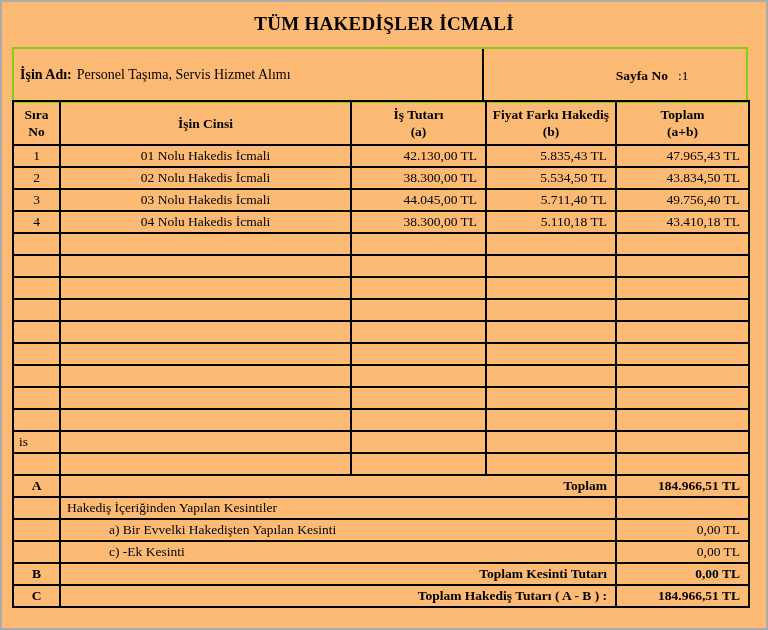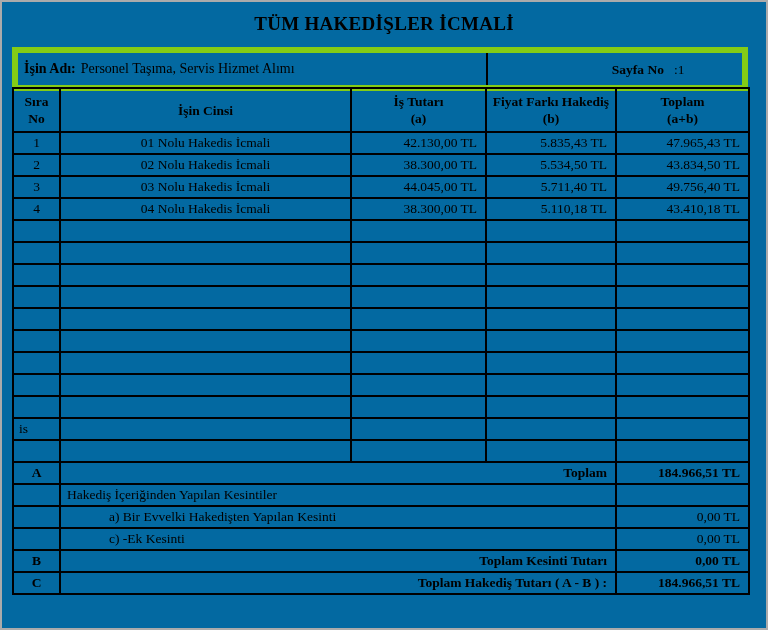--- a/index.html
+++ b/index.html
@@ -8,7 +8,7 @@
     position: relative;
     width: 768px;
     height: 630px;
-    background: #0369a1;
+    background: #fdba74;
     border: 2px solid #ababab;
     font-family: "Liberation Serif", "DejaVu Serif", serif;
     color: #000;

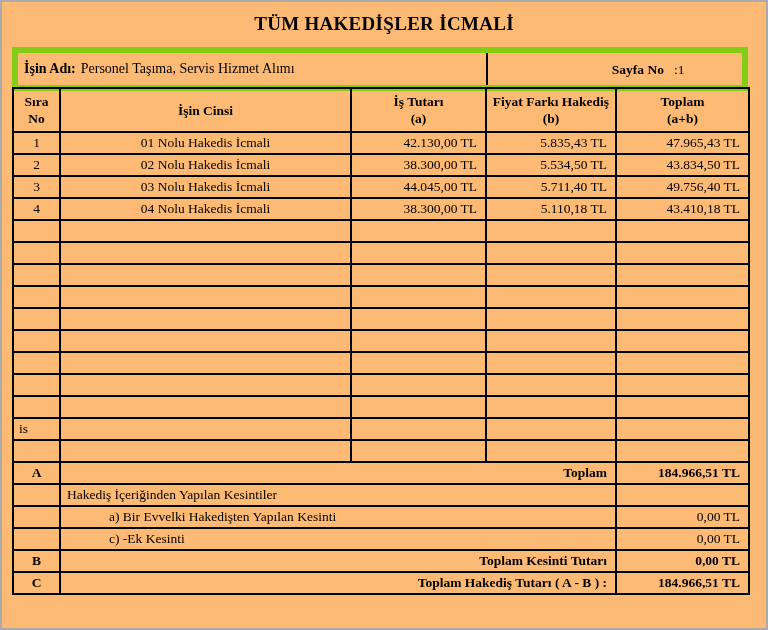--- a/index.html
+++ b/index.html
@@ -27,8 +27,8 @@
     left: 10px;
     top: 45px;
     width: 736px;
-    height: 44px;
-    border: 6px solid #84cc16;
+    height: 56px;
+    border: 2px solid #84cc16;
     display: flex;
   }
   .info-left {

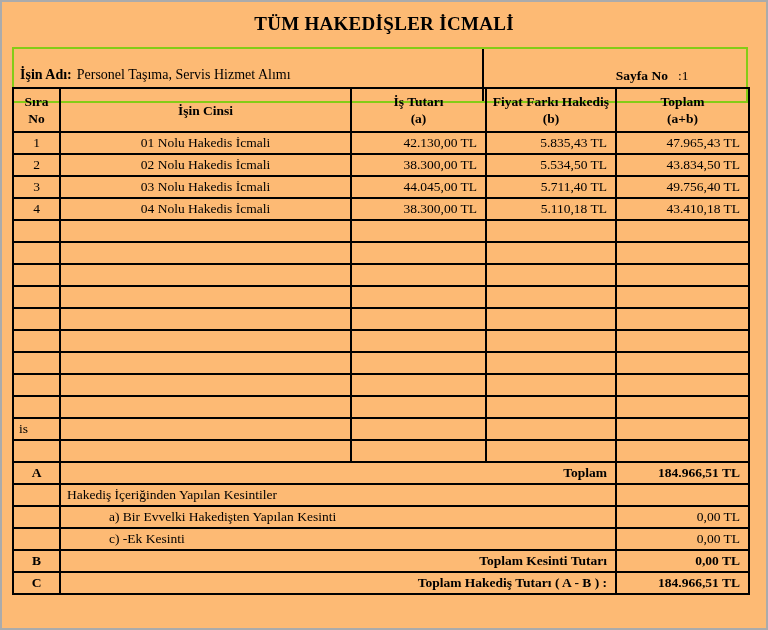--- a/index.html
+++ b/index.html
@@ -60,7 +60,7 @@
   table.main {
     position: absolute;
     left: 10px;
-    top: 85px;
+    top: 98px;
     width: 736px;
     border-collapse: collapse;
     table-layout: fixed;

